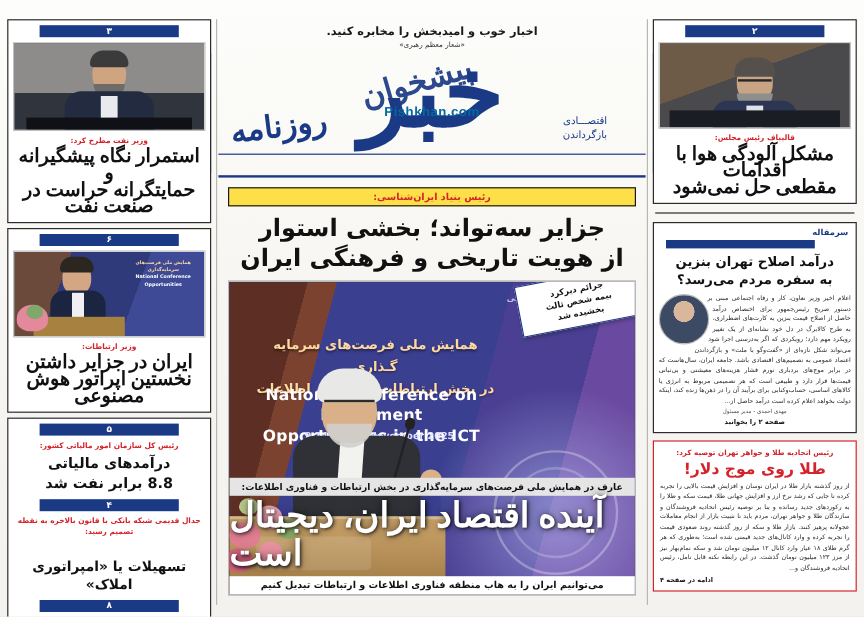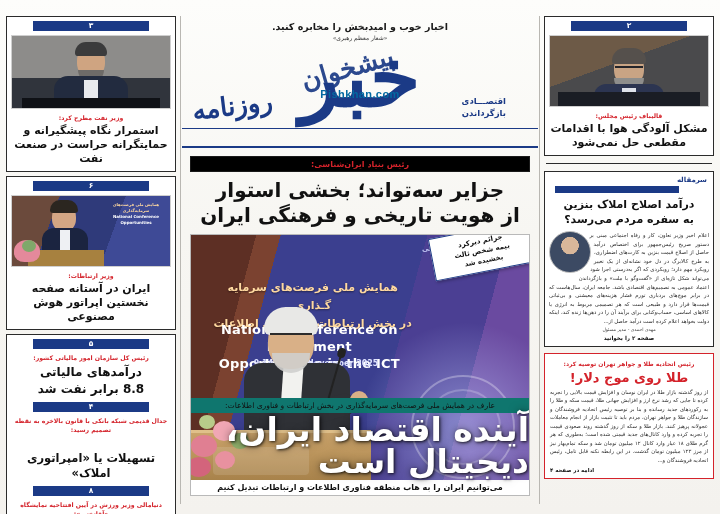--- a/index.html
+++ b/index.html
@@ -29,7 +29,7 @@
     transform:rotate(-7deg);
   }
   .logo-sub{
-    position:absolute;right:36px;bottom:6px;font-size:8.5px;font-weight:bold;color:#1b3a86;
+    position:absolute;right:36px;bottom:6px;font-size:8.5px;font-weight:normal;color:#1b3a86;
     line-height:12px;text-align:right;
   }
   .logo-script{

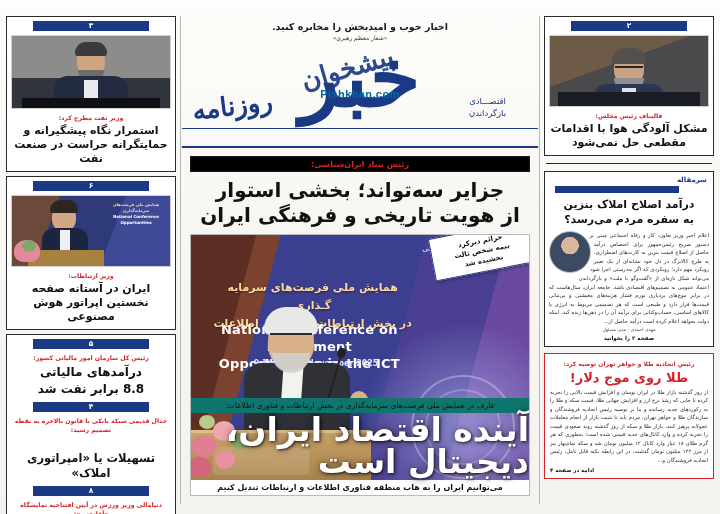--- a/index.html
+++ b/index.html
@@ -76,7 +76,7 @@
   .photo{width:100%;background:#5d5f63;position:relative;overflow:hidden;border:1px solid #cfcfcf;box-sizing:border-box;}
   .kicker{color:#d4232b;font-size:6.2px;font-weight:bold;text-align:center;margin:4px 2px 2px;line-height:9px;}
   .hl{font-size:11.5px;font-weight:bold;color:#111;text-align:center;line-height:15px;margin:0 1px;}
-  .hl.sm{font-size:11px;line-height:14px;}
+  .hl.sm{font-size:16px;line-height:14px;font-family:Liberation Serif, serif;}
   .hl.big{font-size:12px;line-height:16.5px;}
 
   .divider{border-top:1.2px solid #2b2b2b;margin:7px 2px;}

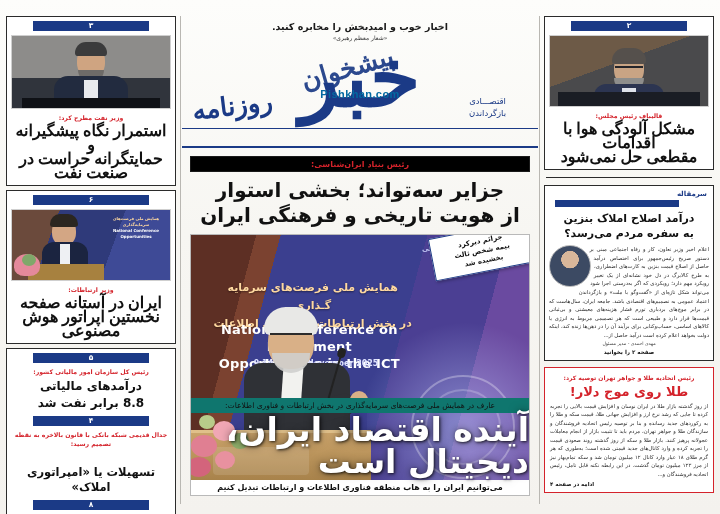--- a/index.html
+++ b/index.html
@@ -105,7 +105,7 @@
   .center{position:absolute;left:190px;right:190px;top:156px;bottom:6px;}
   .lead-kicker-box{
     border:1.3px solid #1a1a1a;height:14px;display:flex;align-items:center;justify-content:center;
-    color:#d4232b;font-size:8px;font-weight:bold;background:#000000;
+    color:#d4232b;font-size:8px;font-weight:bold;background:#fde047;
   }
   .lead-hl{
     text-align:center;font-size:20px;font-weight:bold;color:#111;line-height:25px;

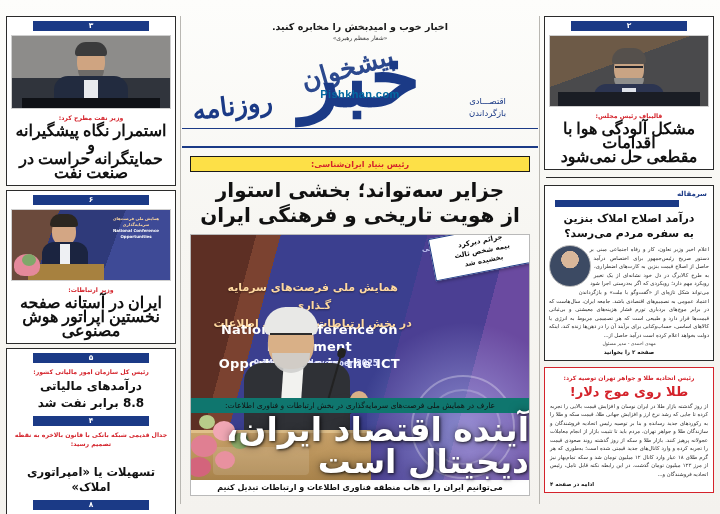--- a/index.html
+++ b/index.html
@@ -253,7 +253,7 @@
       <div class="edi-label">سرمقاله</div>
       <div class="edi-bar"></div>
       <div class="edi-hl">
-        <span>درآمد اصلاح املاک بنزین</span><br>
+        <span>درآمد اصلاح تهران بنزین</span><br>
         <span>به سفره مردم می‌رسد؟</span>
       </div>
       <div class="edi-body">

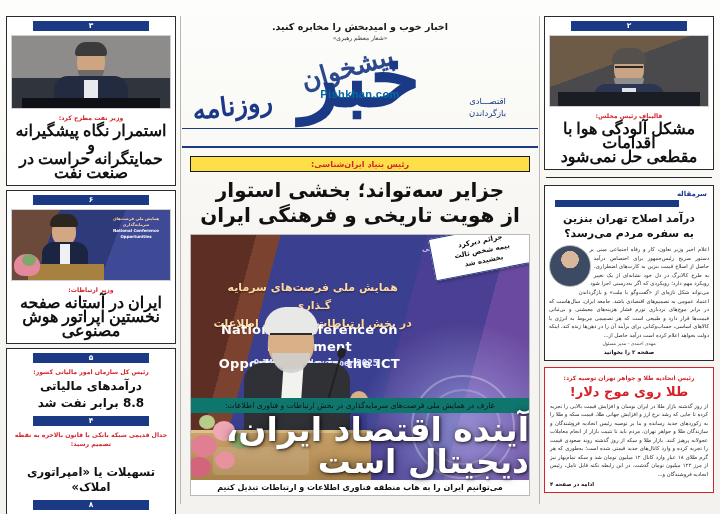--- a/index.html
+++ b/index.html
@@ -311,7 +311,7 @@
       </div>
       <div class="kicker">وزیر ارتباطات:</div>
       <div class="hl sm">
-        <span>ایران در آستانه صفحه</span><br>
+        <span>ایران در جزایر داشتن</span><br>
         <span>نخستین اپراتور هوش مصنوعی</span>
       </div>
     </div>

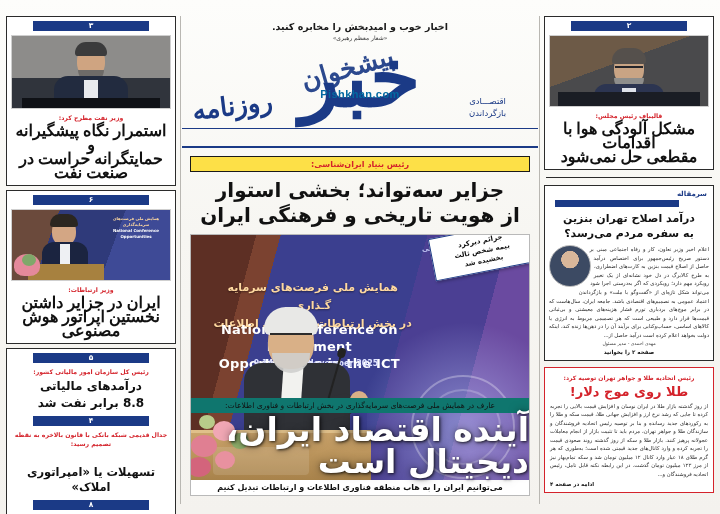--- a/index.html
+++ b/index.html
@@ -171,7 +171,7 @@
 
   .overlay{position:absolute;left:0;right:0;bottom:0;}
   .ov-kicker{
-    background:#0f766e;color:#111;font-size:7.6px;font-weight:normal;text-align:center;
+    background:#e5e5e5;color:#111;font-size:7.6px;font-weight:bold;text-align:center;
     padding:2px 4px;line-height:11px;
   }
   .ov-hl{

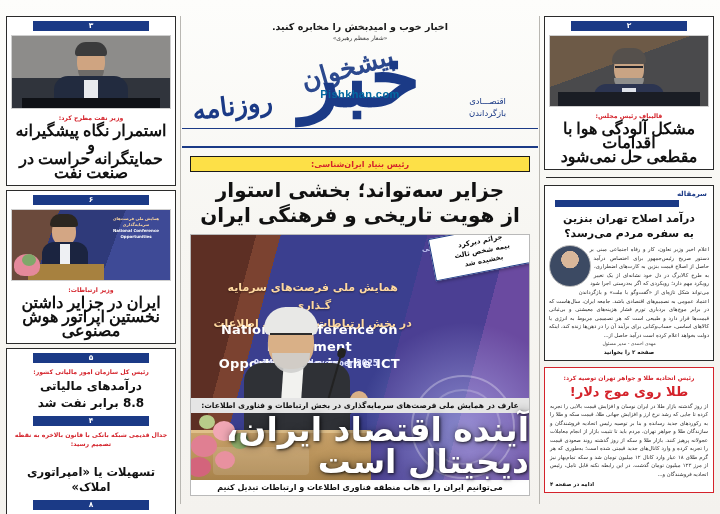--- a/index.html
+++ b/index.html
@@ -175,8 +175,8 @@
     padding:2px 4px;line-height:11px;
   }
   .ov-hl{
-    color:#fff;font-size:33px;font-weight:bold;text-align:right;line-height:32px;
-    text-shadow:1px 1px 3px rgba(0,0,0,.75),0 0 8px rgba(0,0,0,.5);padding:1px 0 2px;
+    color:#fff;font-size:29px;font-weight:bold;text-align:left;line-height:32px;
+    text-shadow:1px 1px 3px rgba(0,0,0,.75),0 0 8px rgba(0,0,0,.5);padding:1px 0 2px;font-family:Liberation Serif, serif;
   }
   .ov-sub{
     background:#fff;color:#111;font-size:8px;font-weight:bold;text-align:center;

